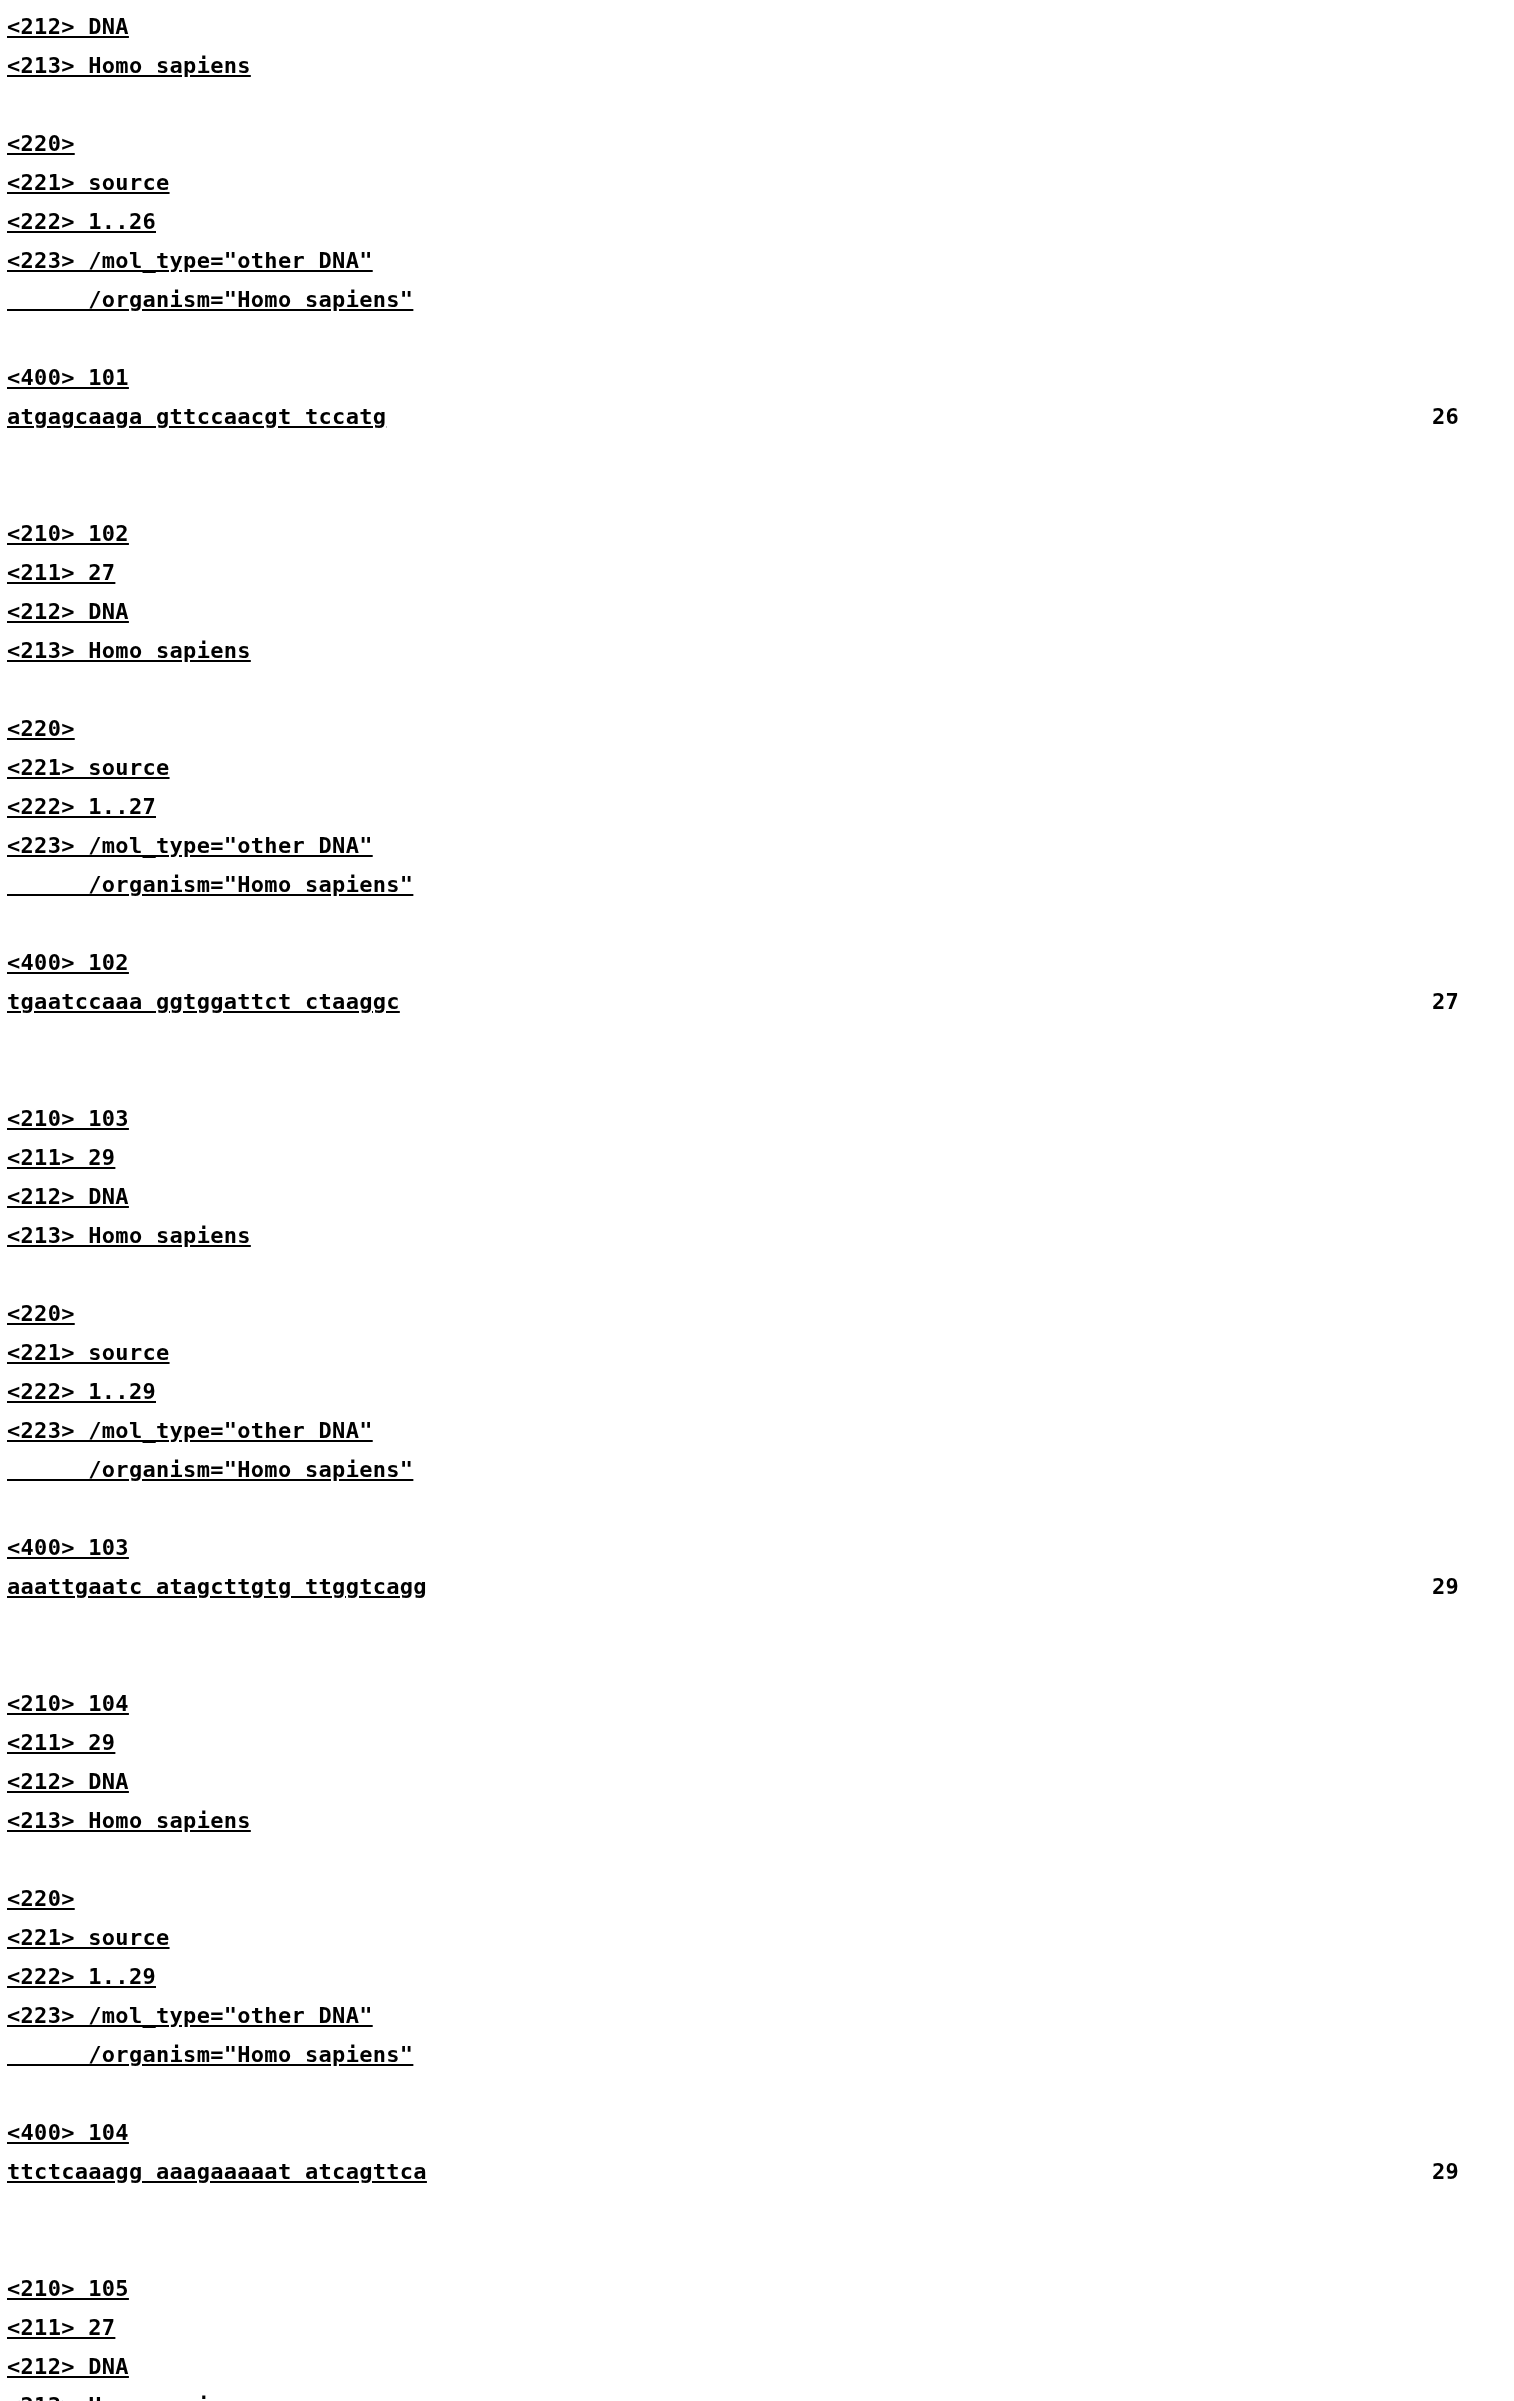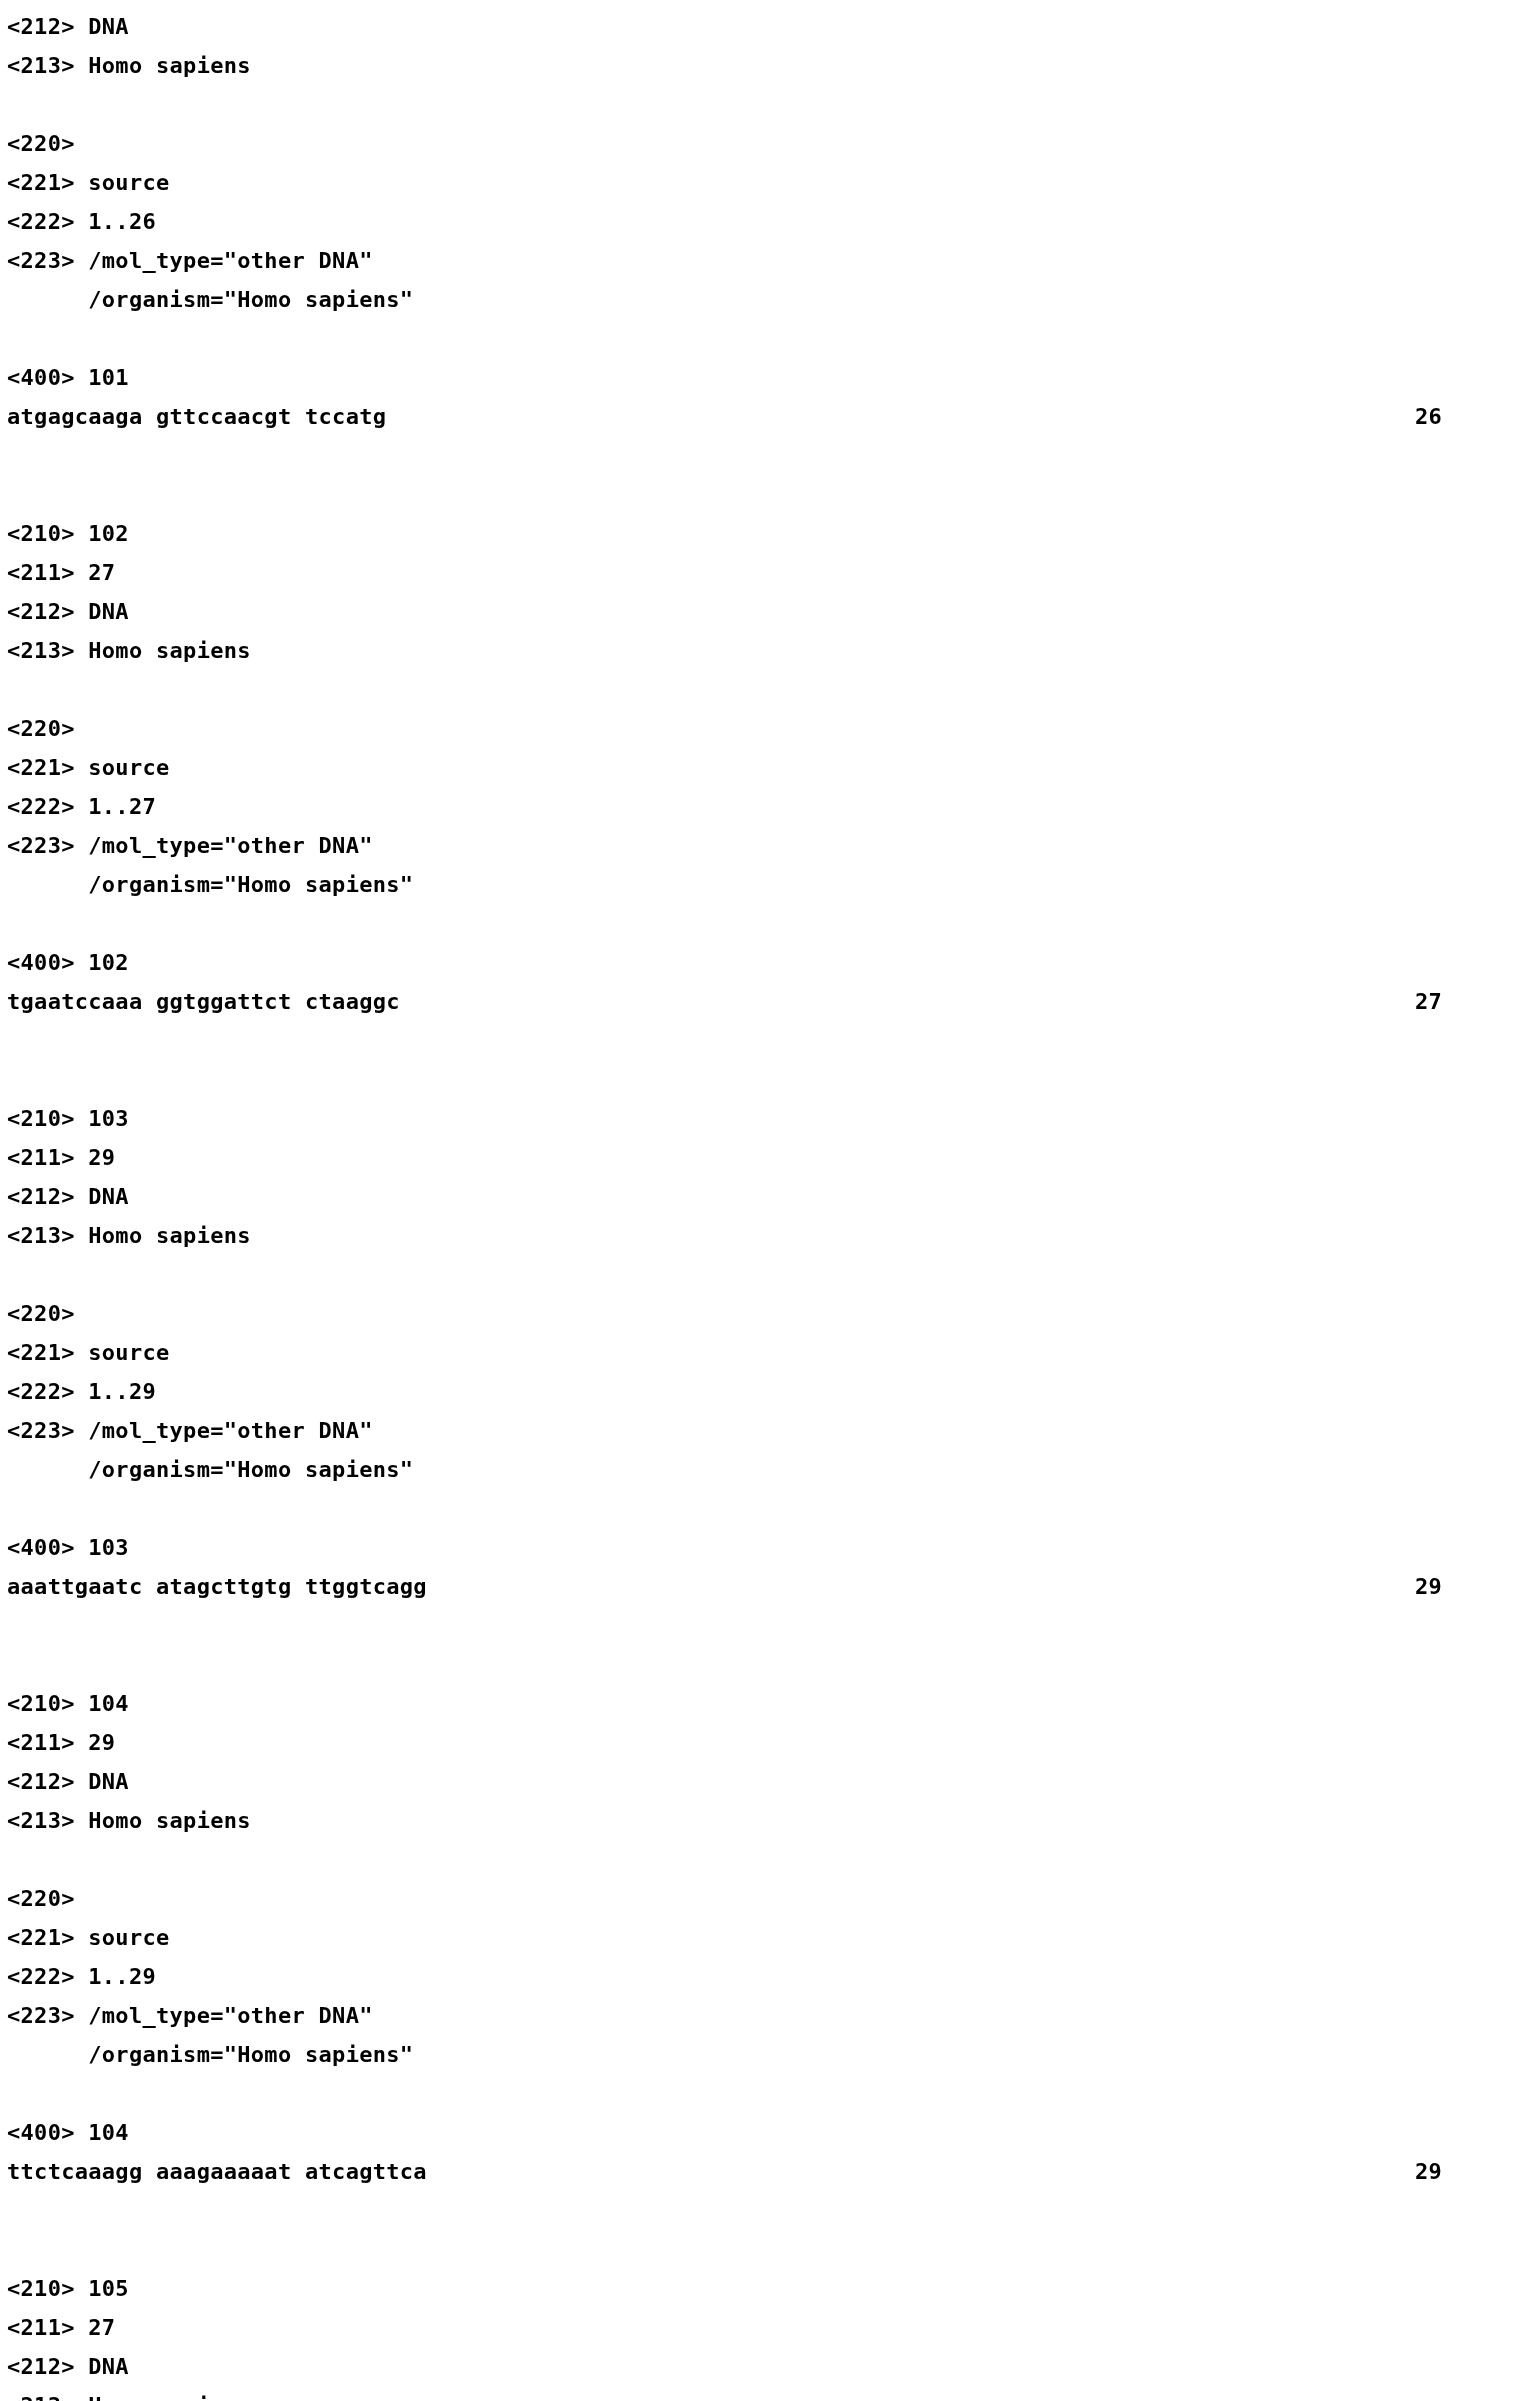--- a/index.html
+++ b/index.html
@@ -33,6 +33,7 @@
     display: block;
     height: 39px;
     white-space: pre;
+    text-decoration: underline;
   }
   .line .txt {
     white-space: pre;

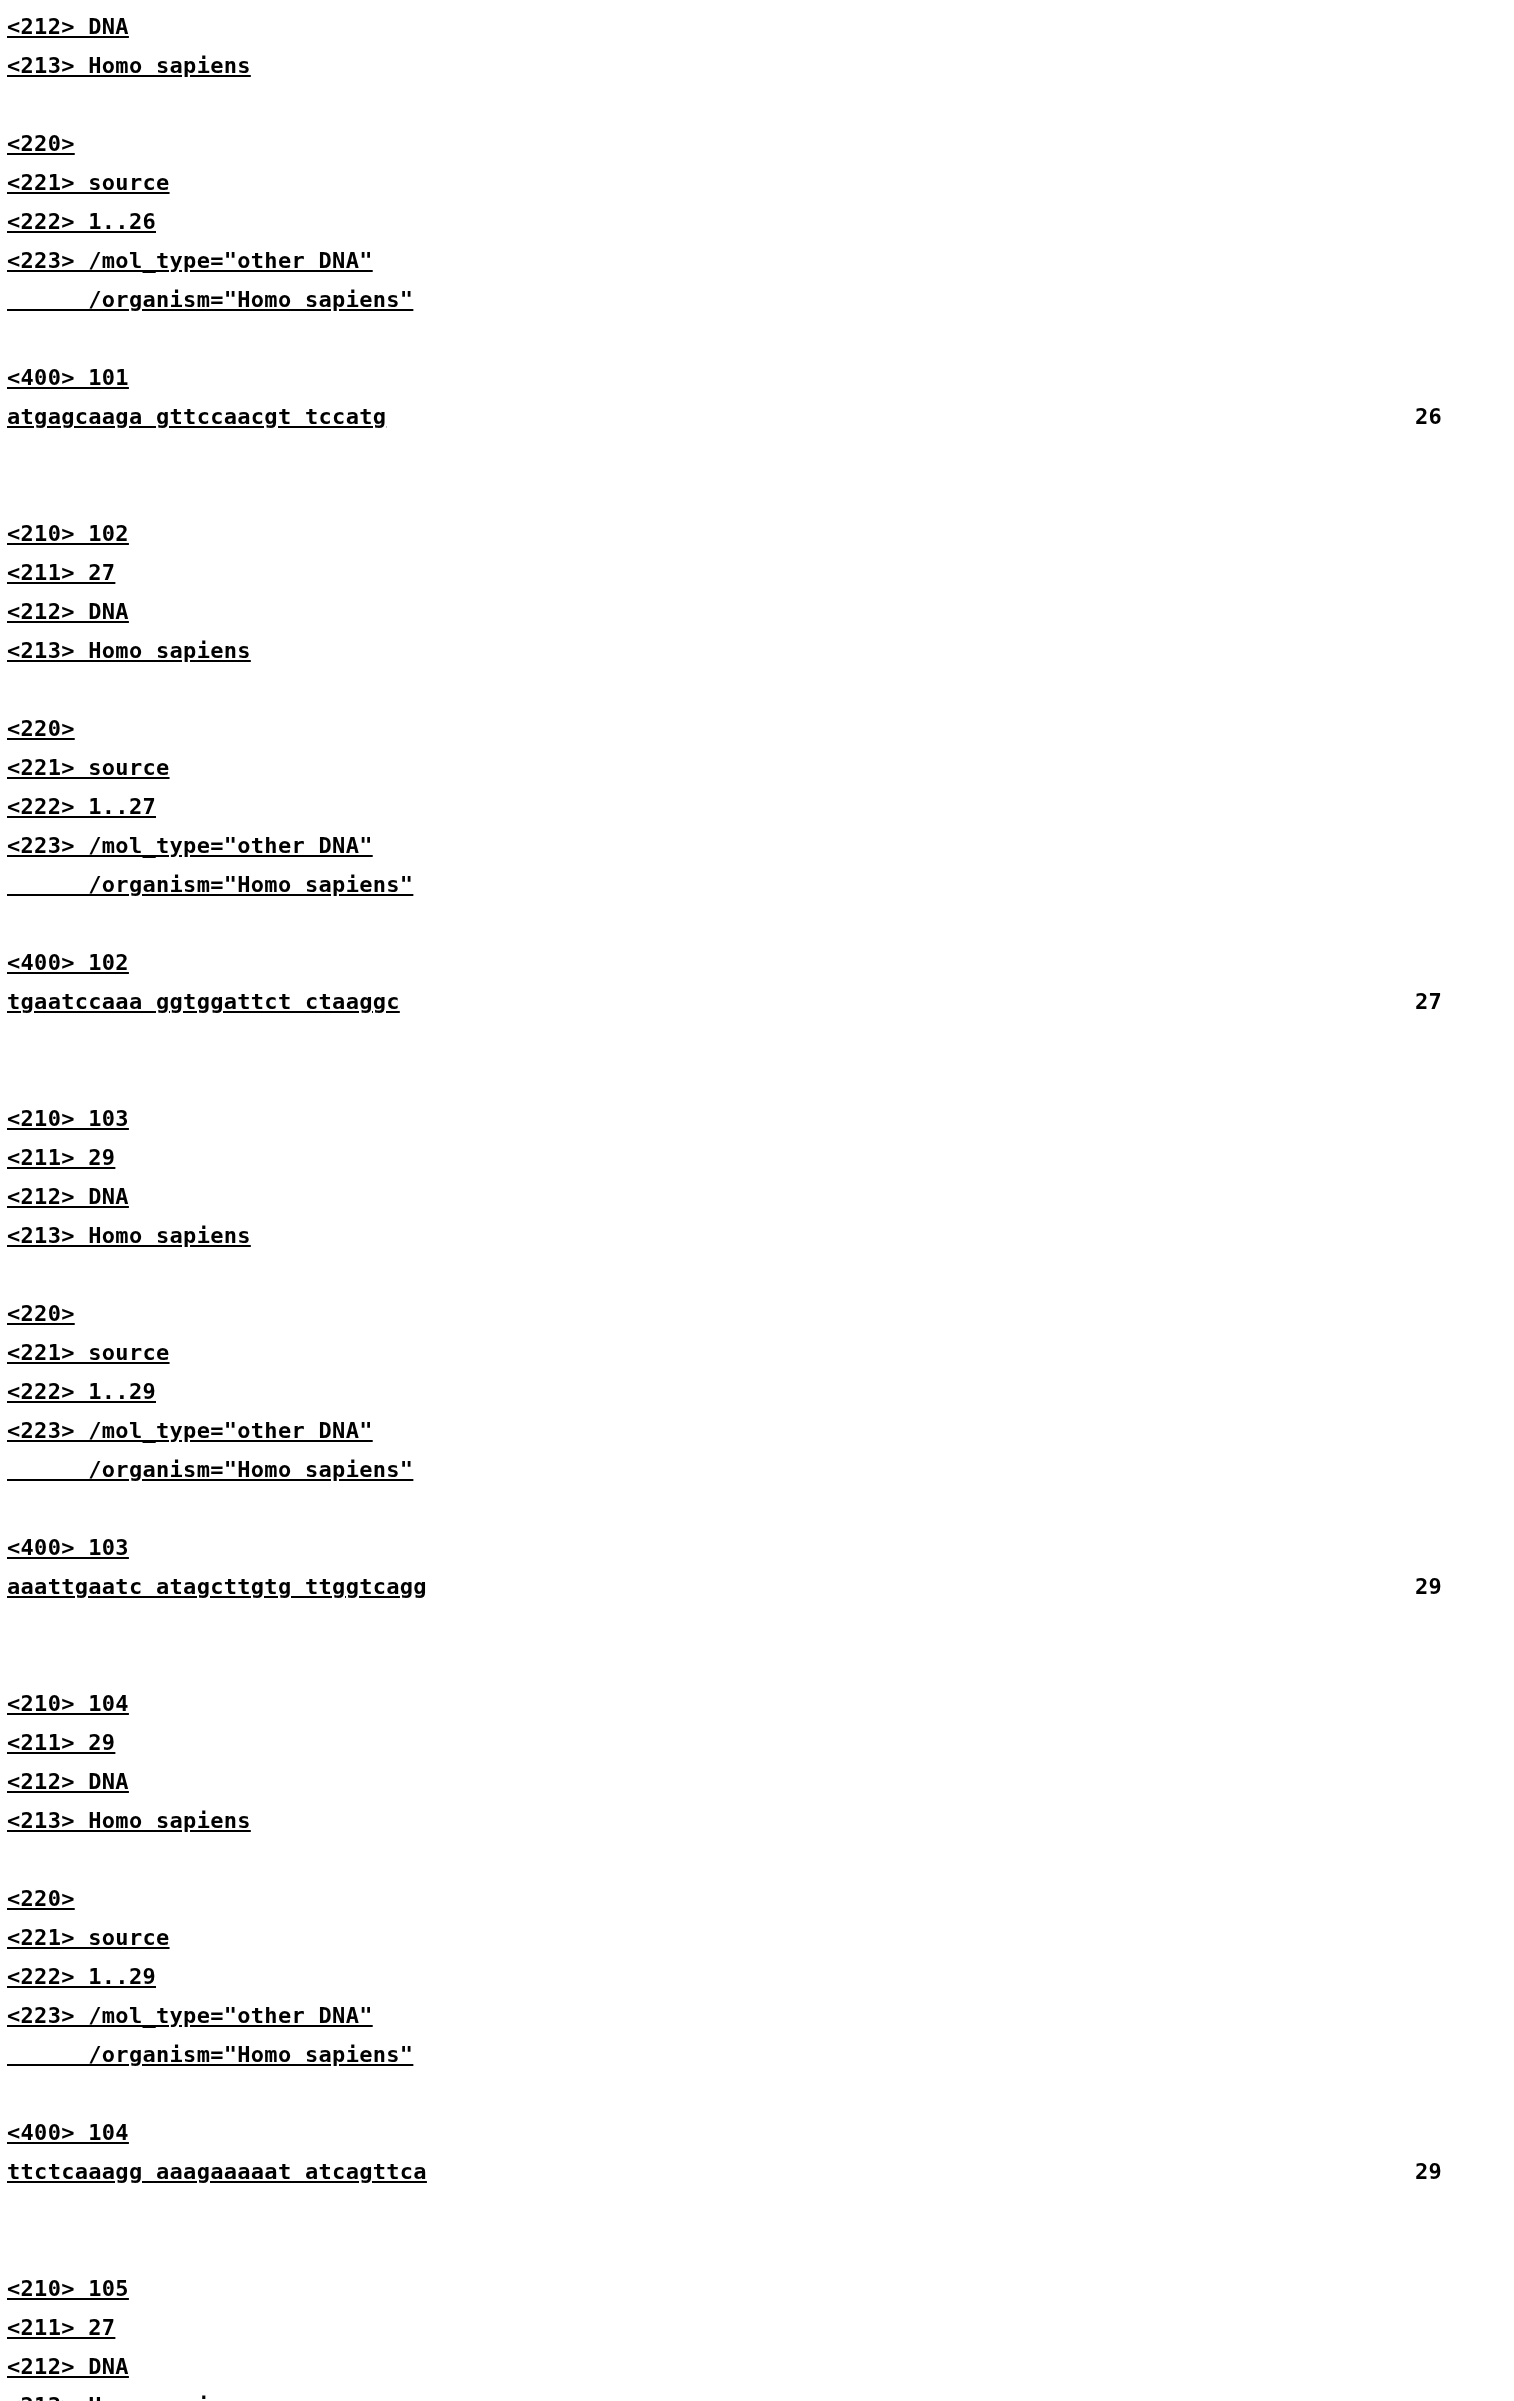--- a/index.html
+++ b/index.html
@@ -40,7 +40,7 @@
   }
   .line .len {
     position: absolute;
-    right: 38px;
+    right: 21px;
     top: 0;
     white-space: pre;
   }

